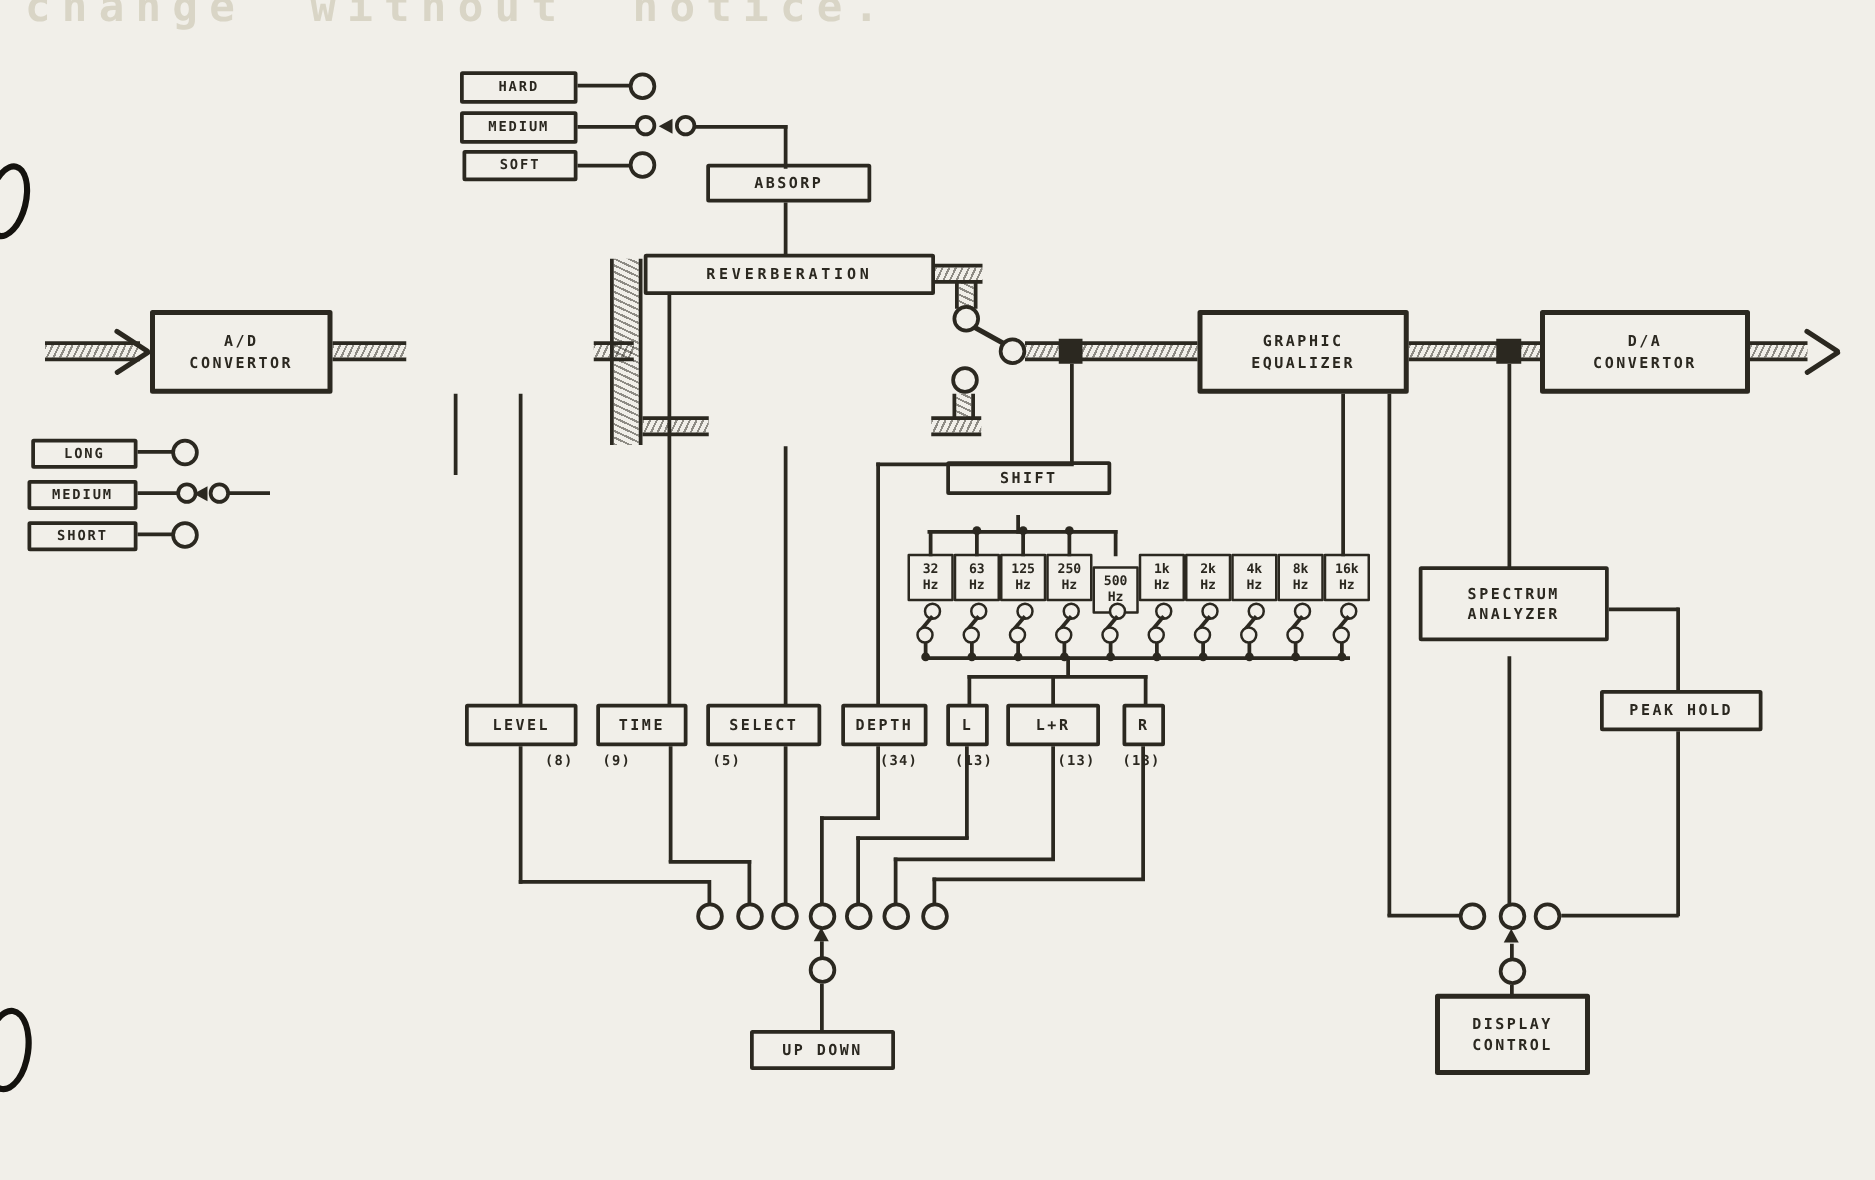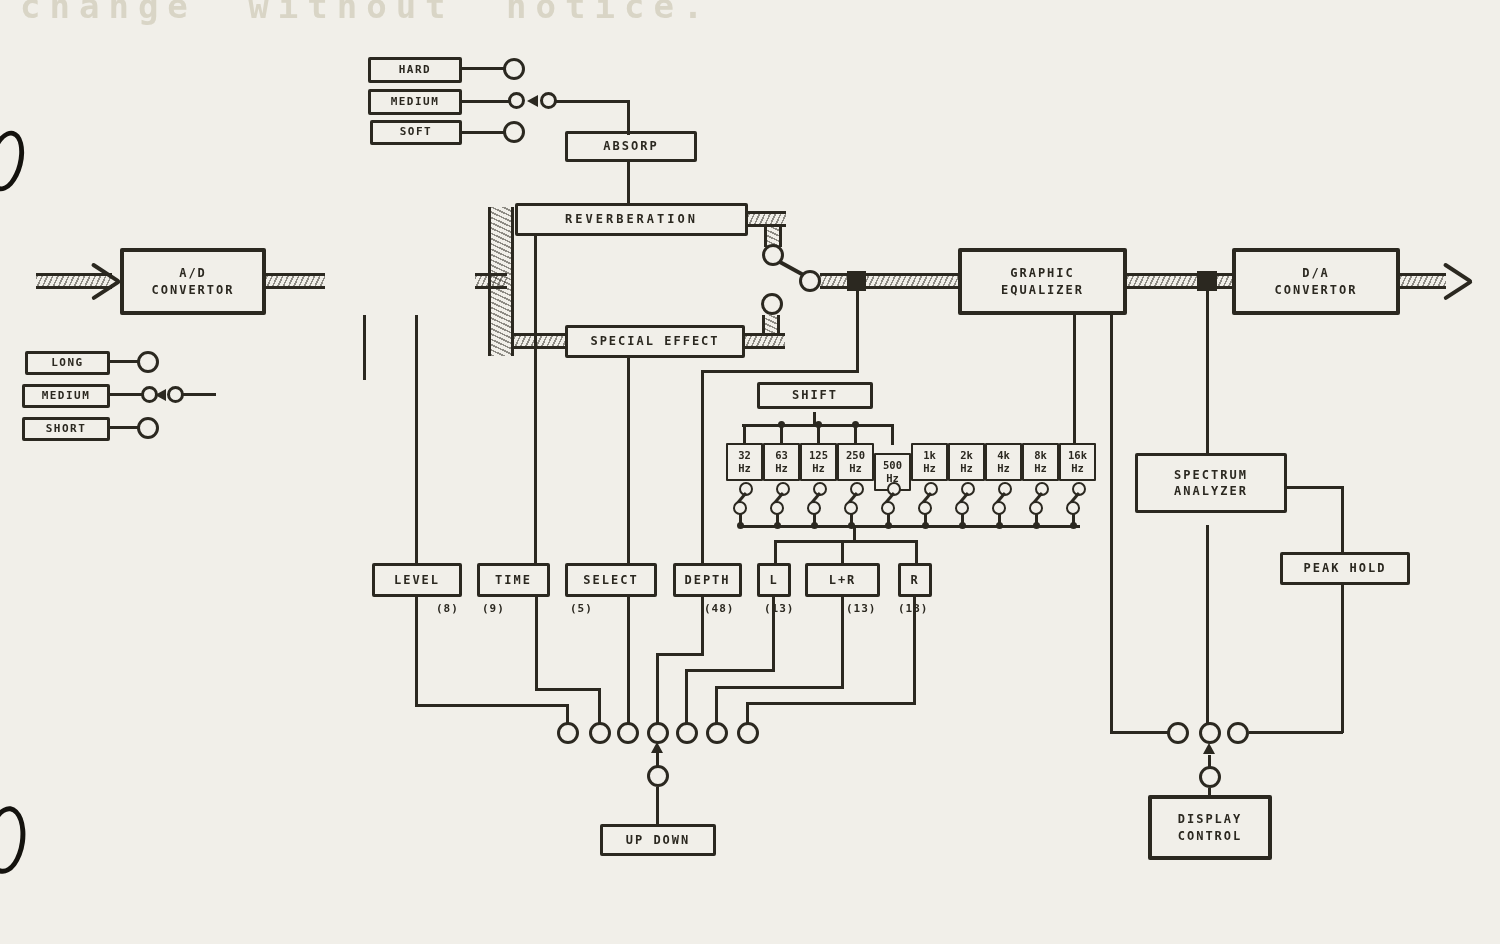--- a/index.html
+++ b/index.html
@@ -176,7 +176,6 @@
   <div class="box sm" style="left:370px;top:120px;width:92px;height:25px">SOFT</div>
   <div class="box" style="left:565px;top:131px;width:132px;height:31px">ABSORP</div>
   <div class="box" style="left:515px;top:203px;width:233px;height:33px;letter-spacing:3px">REVERBERATION</div>
-  <div class="box" style="left:565px;top:325px;width:180px;height:33px">SPECIAL EFFECT</div>
 
   <div class="box thick" style="left:120px;top:248px;width:146px;height:67px">A/D
 CONVERTOR</div>

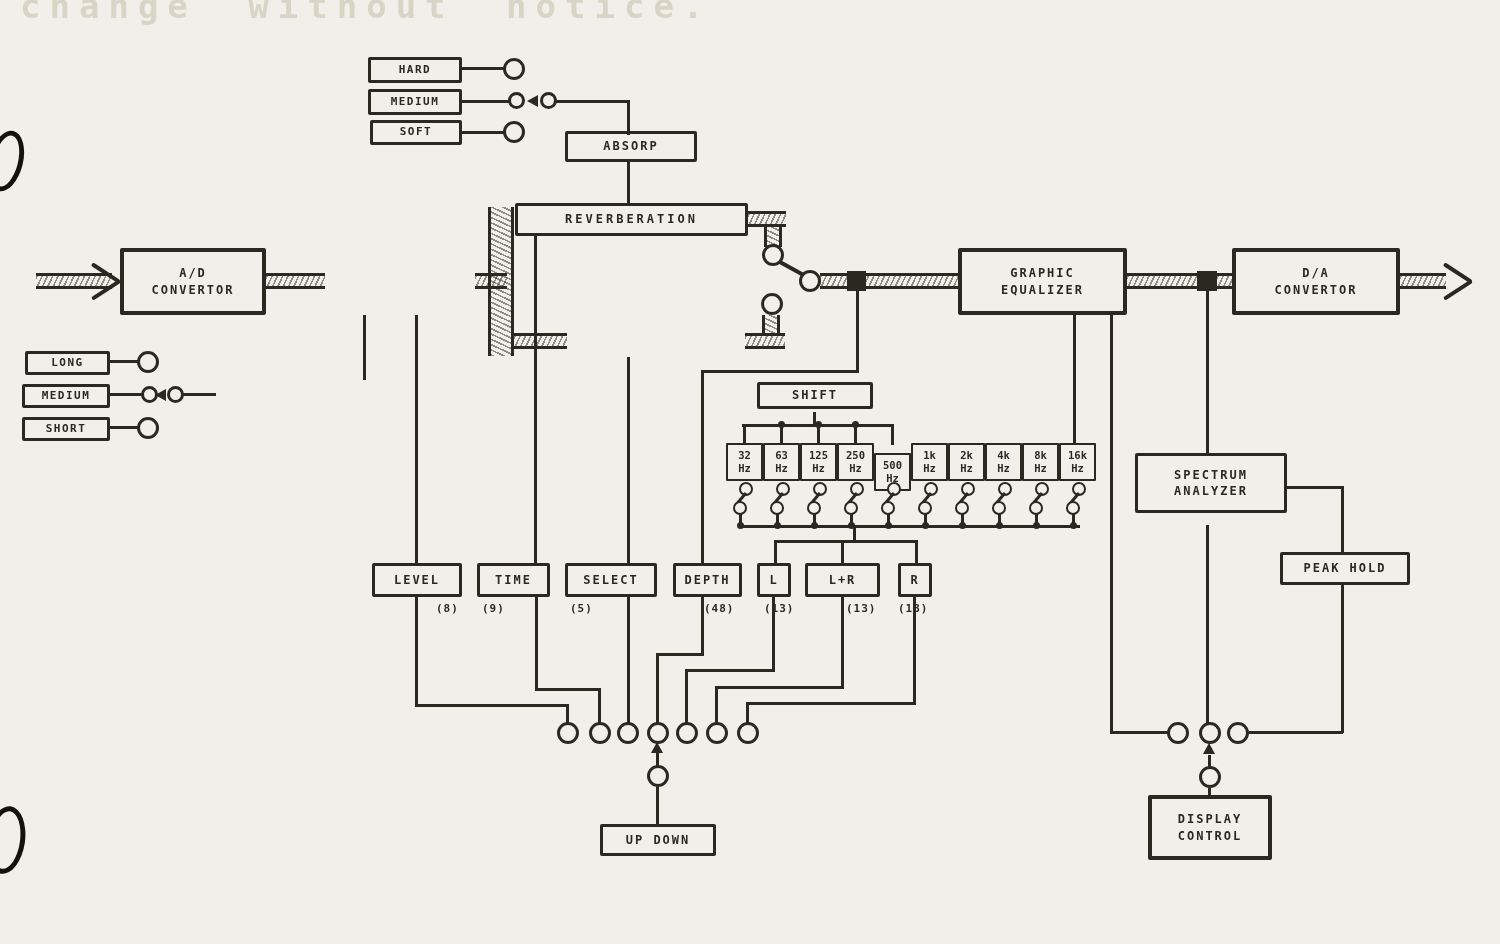--- a/index.html
+++ b/index.html
@@ -188,7 +188,7 @@
   <div class="box sm" style="left:22px;top:384px;width:88px;height:24px">MEDIUM</div>
   <div class="box sm" style="left:22px;top:417px;width:88px;height:24px">SHORT</div>
 
-  <div class="box" style="left:757px;top:382px;width:116px;height:27px">SHIFT</div>
+  <div class="box" style="left:757px;top:369px;width:132px;height:27px">SHIFT</div>
 
   <div class="box freq" style="left:726px;top:443px;width:37px;height:38px">32
 Hz</div>

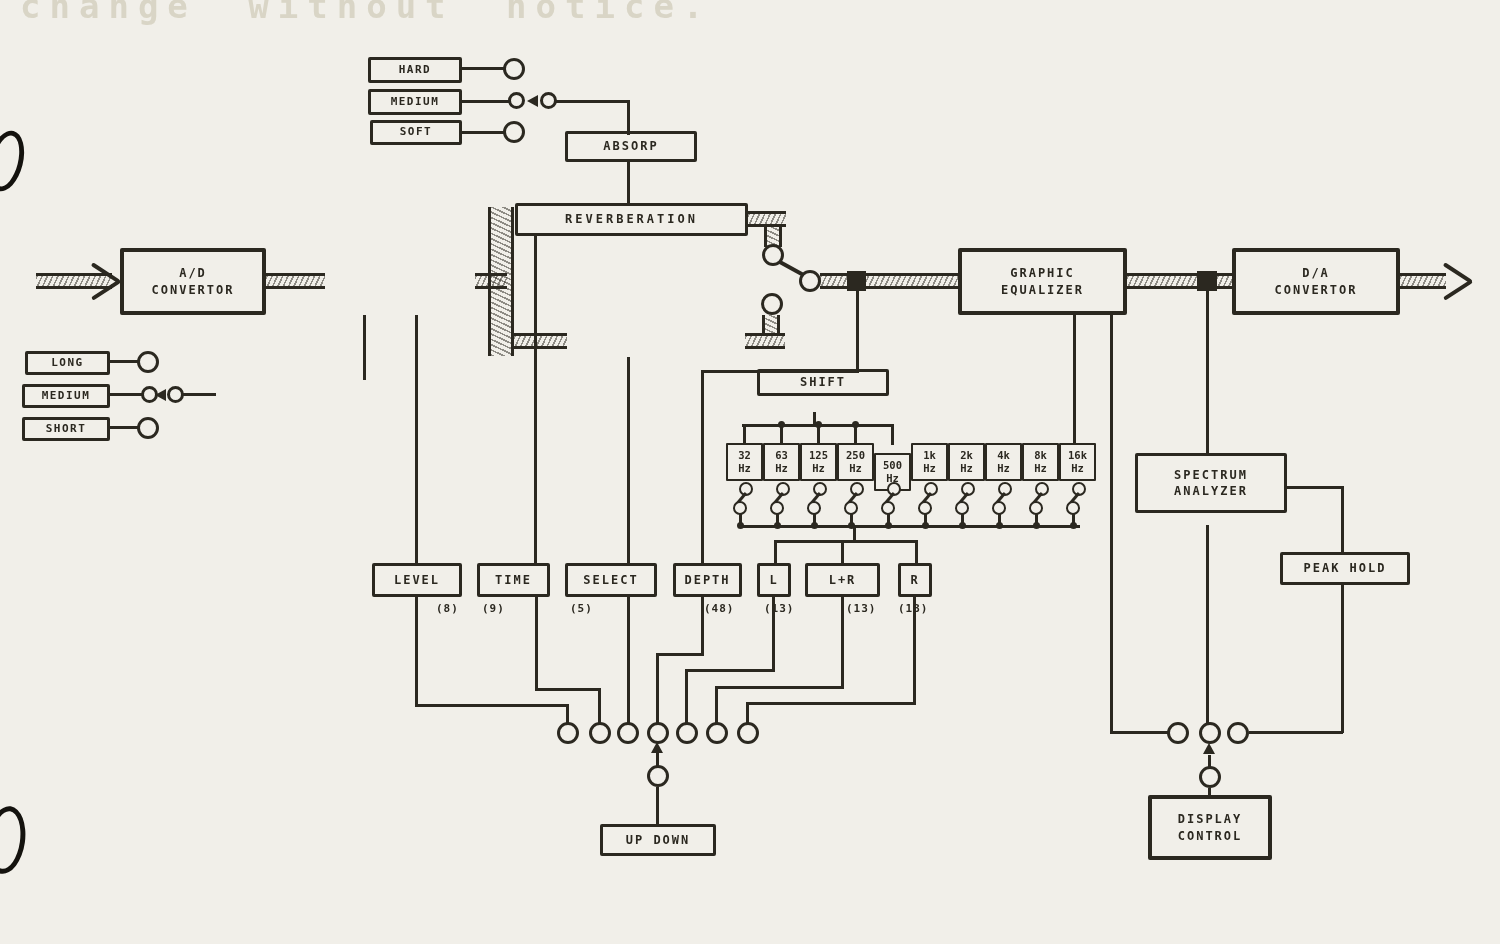--- a/index.html
+++ b/index.html
@@ -274,7 +274,7 @@
   <div class="count" style="left:436px;top:602px">(8)</div>
   <div class="count" style="left:482px;top:602px">(9)</div>
   <div class="count" style="left:570px;top:602px">(5)</div>
-  <div class="count" style="left:704px;top:602px">(48)</div>
+  <div class="count" style="left:704px;top:602px">(34)</div>
   <div class="count" style="left:764px;top:602px">(13)</div>
   <div class="count" style="left:846px;top:602px">(13)</div>
   <div class="count" style="left:898px;top:602px">(13)</div>

